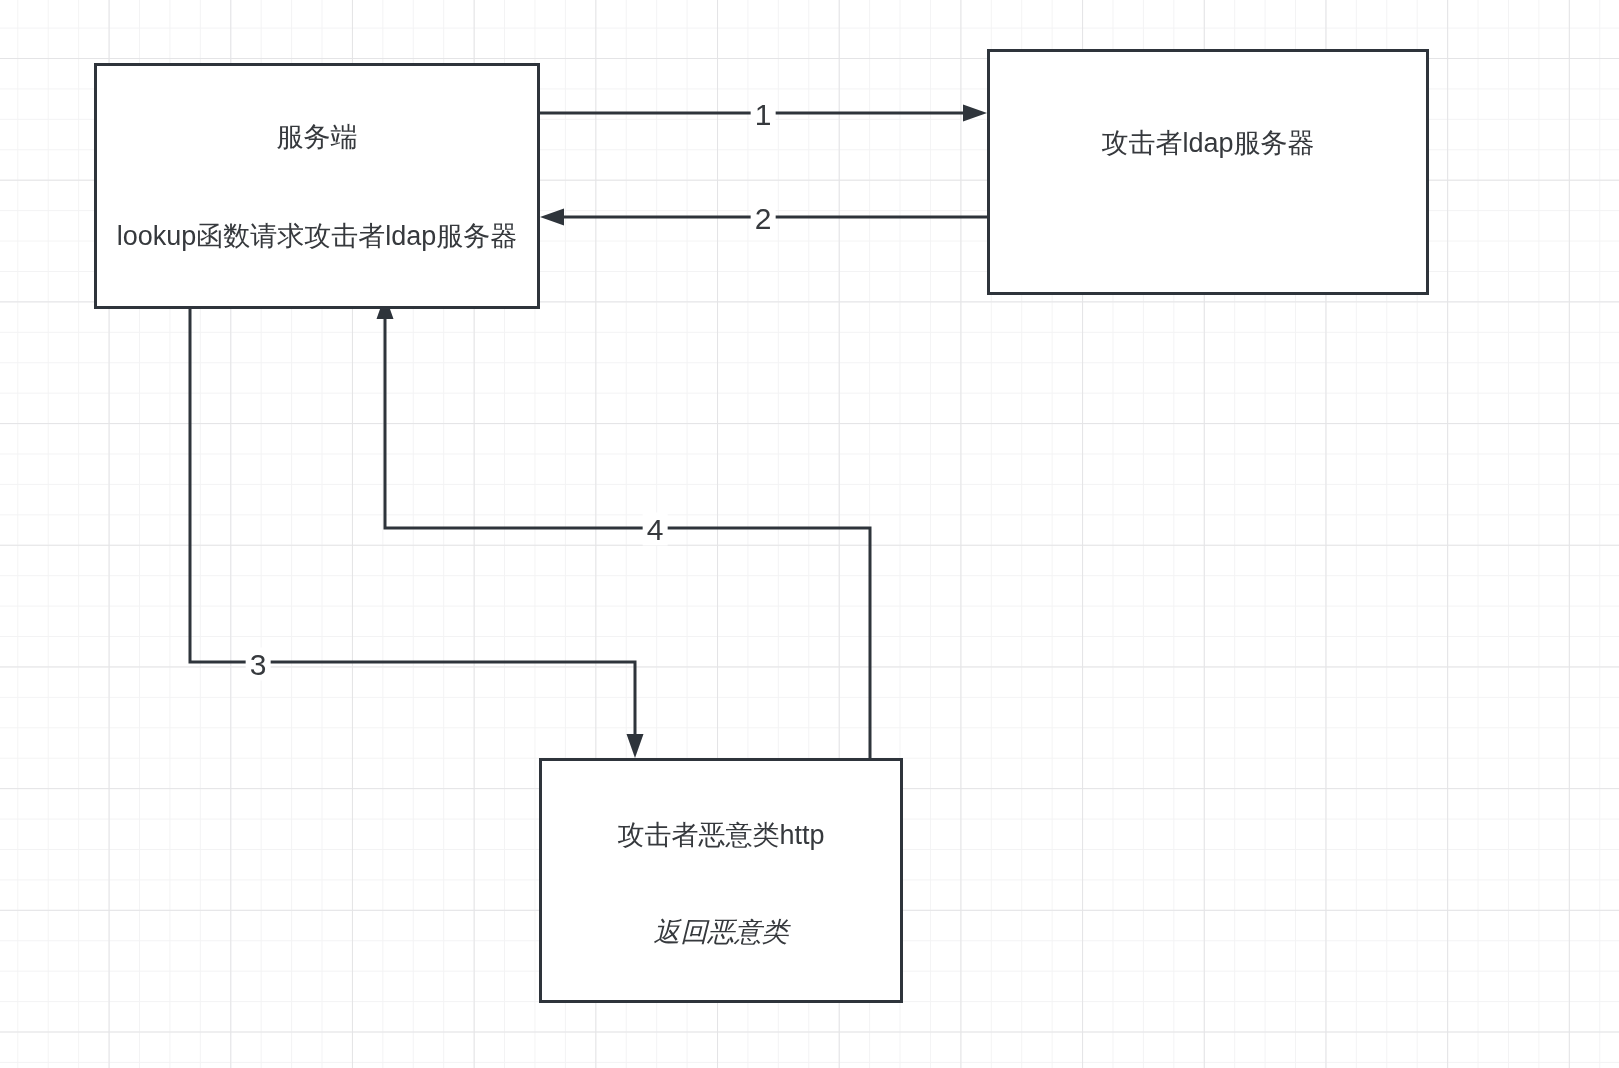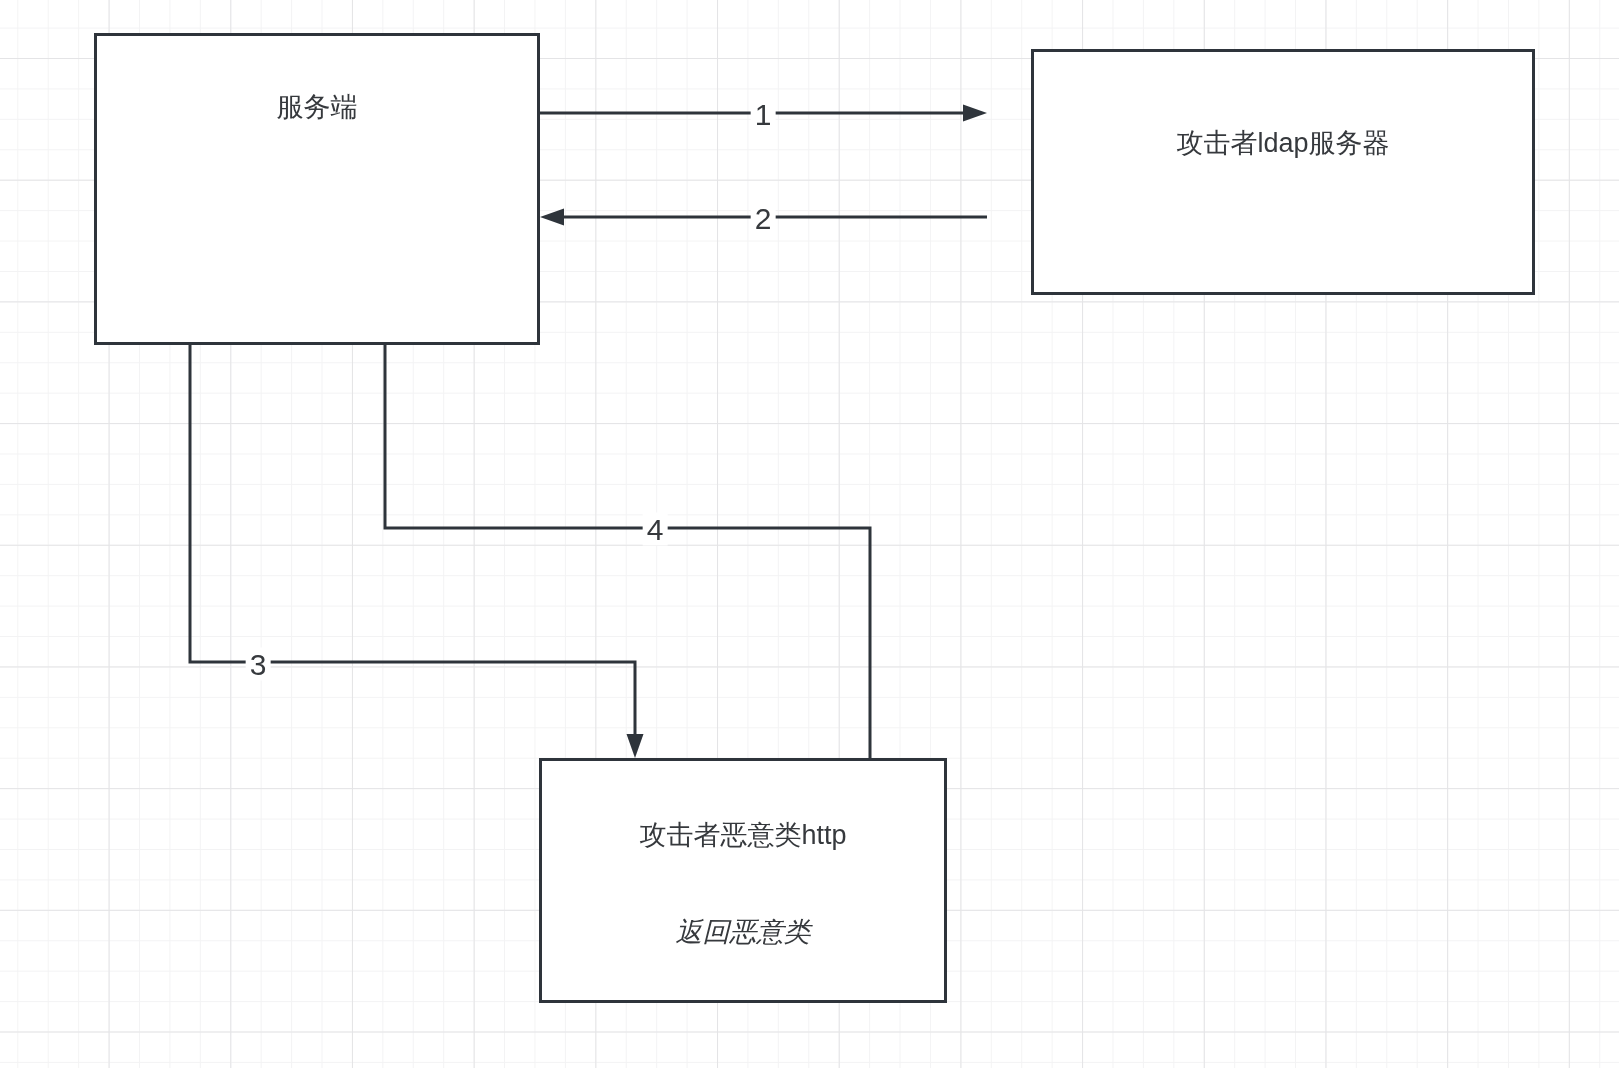--- a/index.html
+++ b/index.html
@@ -57,7 +57,7 @@
     border: 3px solid #2e343b;
     z-index: 2;
   }
-  .node-server { left: 94px;  top: 33px;  width: 446px; height: 312px; }
+  .node-server { left: 94px;  top: 63px;  width: 446px; height: 246px; }
   .node-ldap   { left: 987px; top: 49px;  width: 504px; height: 246px; margin-left: 44px; }
   .node-http   { left: 539px; top: 758px; width: 408px; height: 245px; }
 

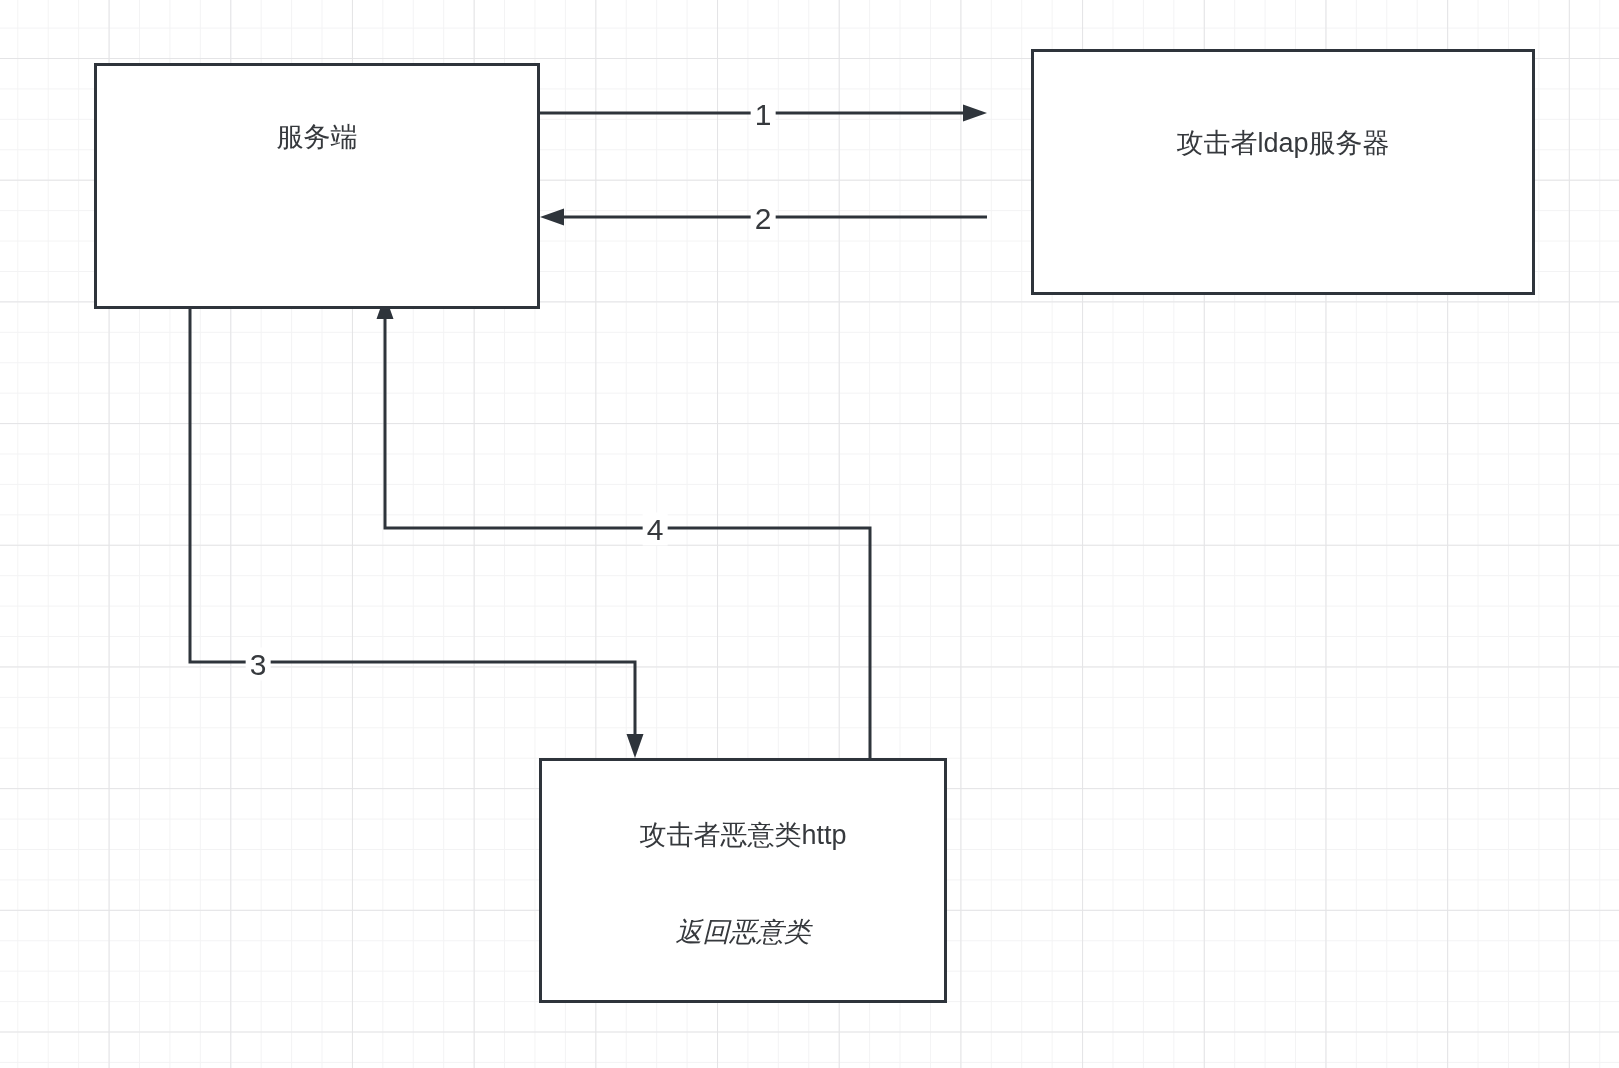--- a/index.html
+++ b/index.html
@@ -58,7 +58,7 @@
     z-index: 2;
   }
   .node-server { left: 94px;  top: 63px;  width: 446px; height: 246px; }
-  .node-ldap   { left: 987px; top: 49px;  width: 504px; height: 246px; margin-left: 44px; }
+  .node-ldap   { left: 987px; top: 49px;  width: 442px; height: 246px; }
   .node-http   { left: 539px; top: 758px; width: 408px; height: 245px; }
 
   .nline {

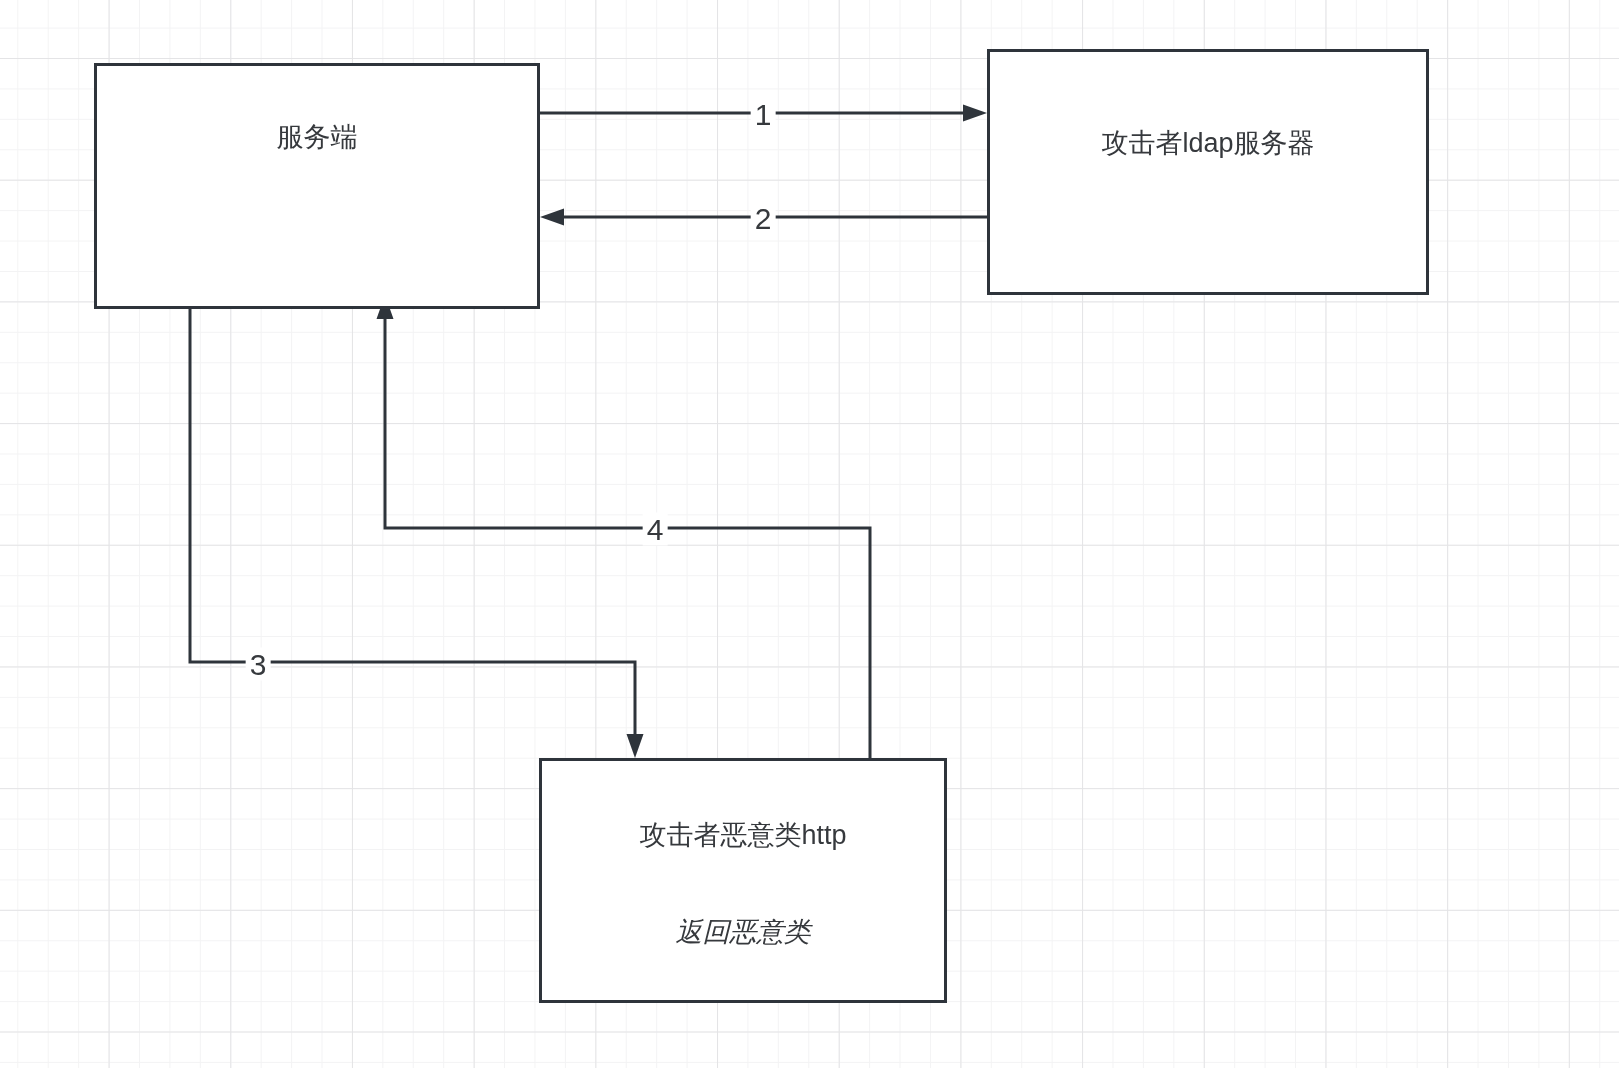--- a/index.html
+++ b/index.html
@@ -125,6 +125,7 @@
 
   <div class="node node-server">
     <div class="nline nline-1">服务端</div>
+    <div class="nline nline-2">lookup函数请求攻击者ldap服务器</div>
   </div>
 
   <div class="node node-ldap">

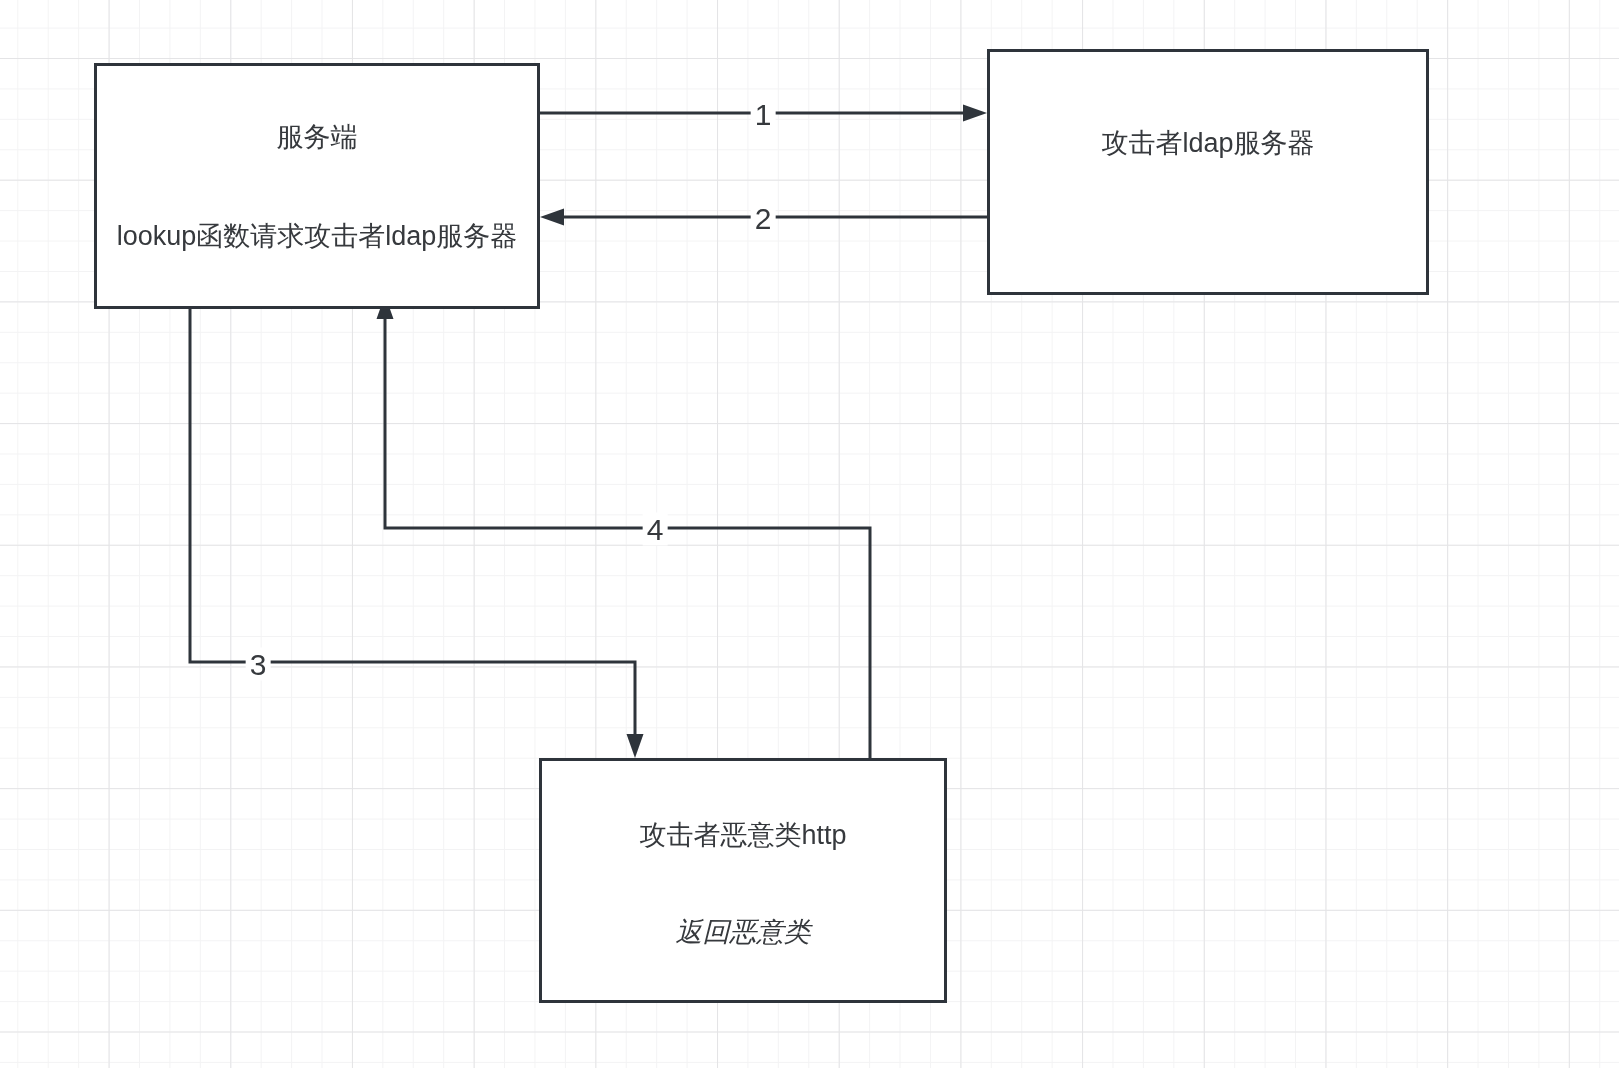--- a/index.html
+++ b/index.html
@@ -59,7 +59,7 @@
   }
   .node-server { left: 94px;  top: 63px;  width: 446px; height: 246px; }
   .node-ldap   { left: 987px; top: 49px;  width: 442px; height: 246px; }
-  .node-http   { left: 539px; top: 758px; width: 408px; height: 245px; }
+  .node-http   { left: 539px; top: 758px; width: 364px; height: 245px; }
 
   .nline {
     position: absolute;

